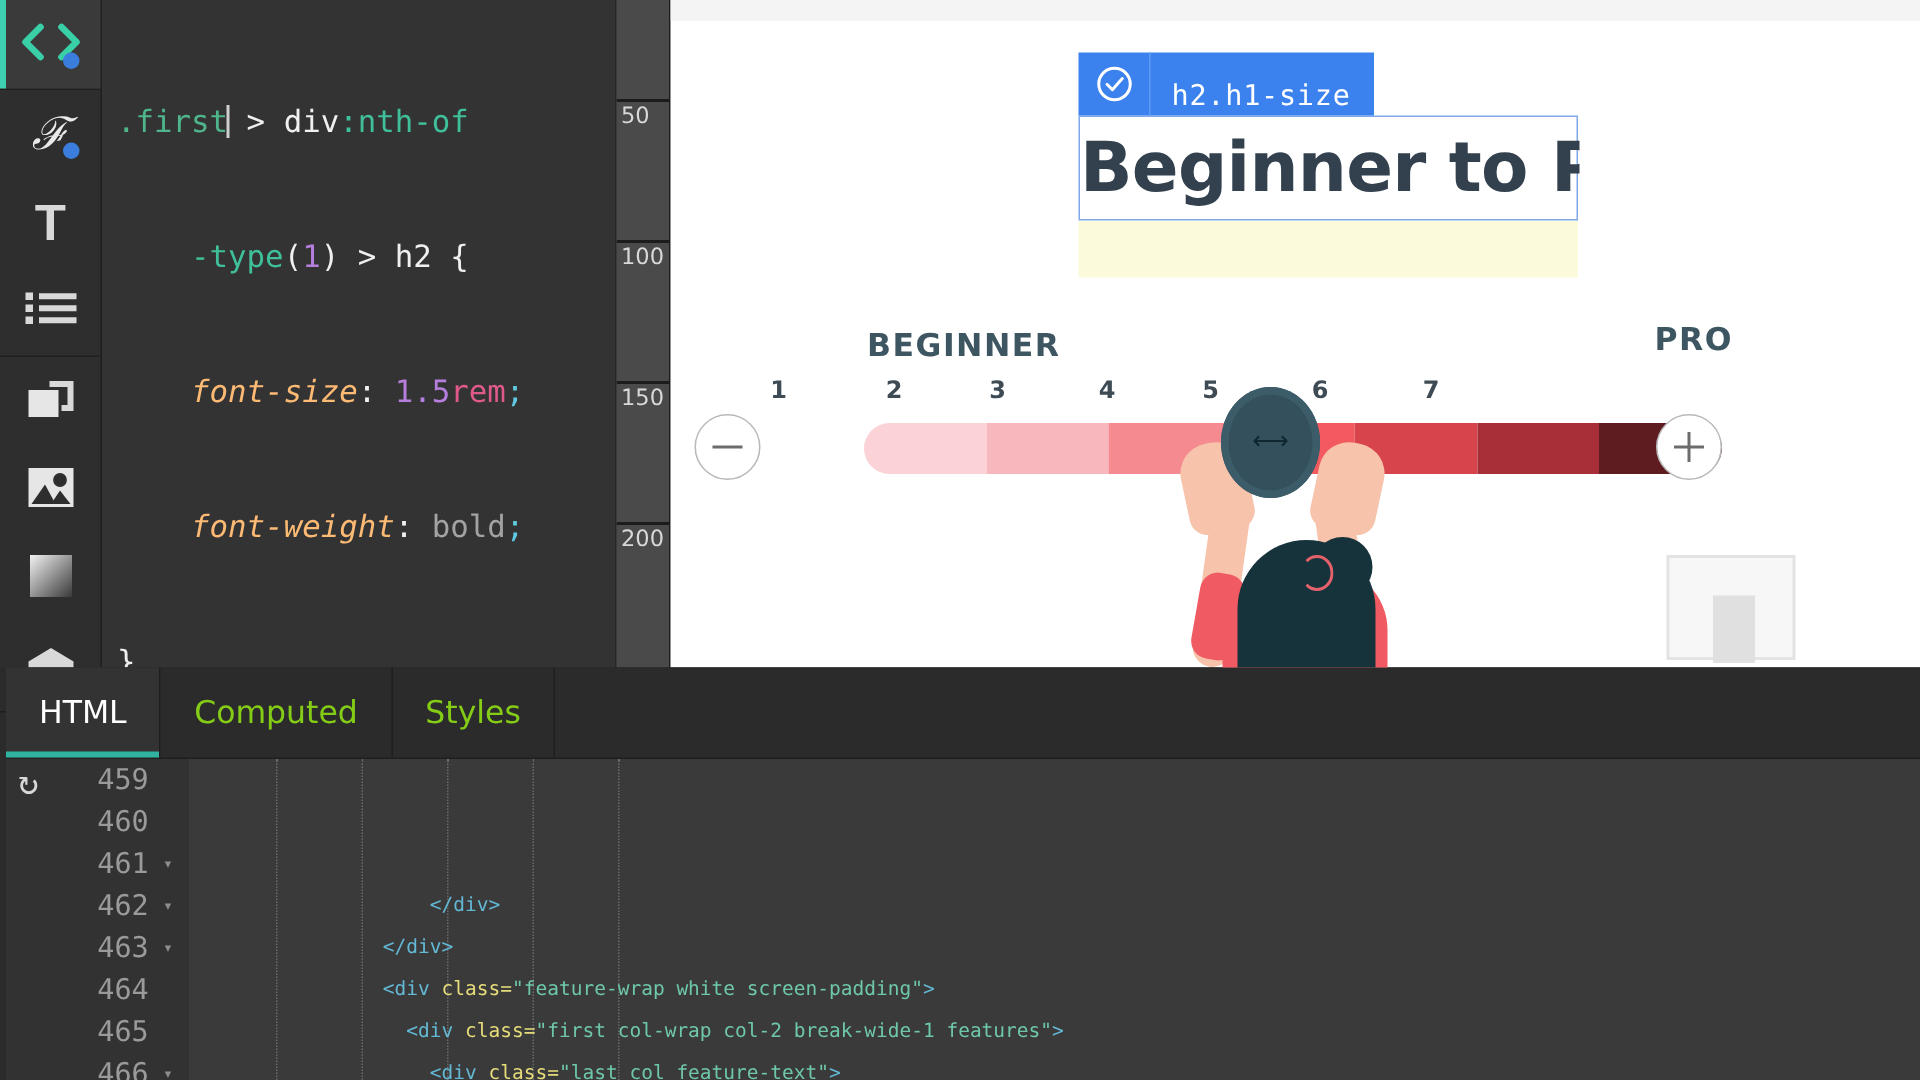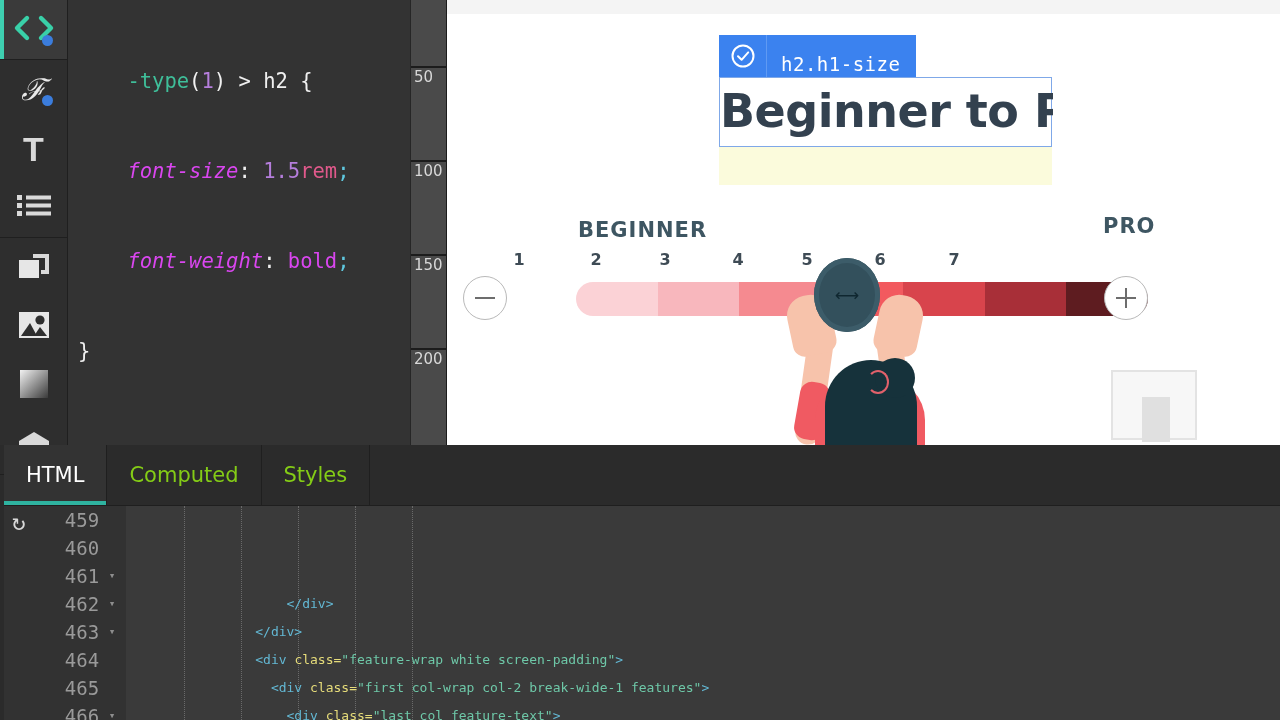--- a/index.html
+++ b/index.html
@@ -423,6 +423,7 @@
     </div>
 
     <div class="css-editor">
+      <span class="ln"><span class="tok-sel">.first</span><span class="caret"></span><span class="tok-plain"> &gt; </span><span class="tok-plain">div</span><span class="tok-pseudo">:nth-of</span></span>
       <span class="ln">    <span class="tok-pseudo">-type</span><span class="tok-plain">(</span><span class="tok-num">1</span><span class="tok-plain">) </span><span class="tok-plain">&gt; h2 {</span></span>
       <span class="ln">    <span class="tok-prop">font-size</span><span class="tok-plain">: </span><span class="tok-num">1.5</span><span class="tok-unit">rem</span><span class="tok-punc">;</span></span>
       <span class="ln">    <span class="tok-prop">font-weight</span><span class="tok-plain">: </span><span class="tok-val">bold</span><span class="tok-punc">;</span></span>

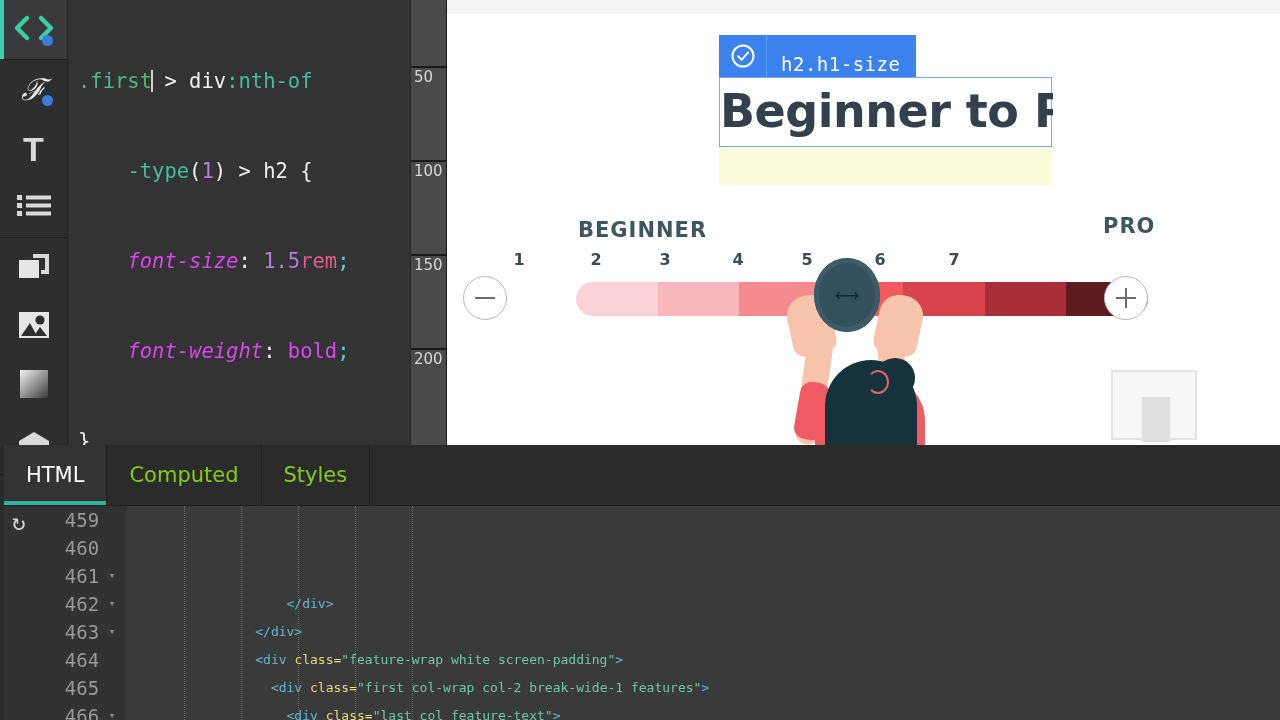--- a/index.html
+++ b/index.html
@@ -65,7 +65,7 @@
   .tok-sel   { color: #4fb58b; }
   .tok-pseudo{ color: #3fbf9a; }
   .tok-plain { color: #f0f0f0; }
-  .tok-prop  { color: #d946ef; font-style: italic; }
+  .tok-prop  { color: #fdba74; font-style: italic; }
   .tok-num   { color: #b57edc; }
   .tok-unit  { color: #e0598b; }
   .tok-punc  { color: #5fc9e0; }

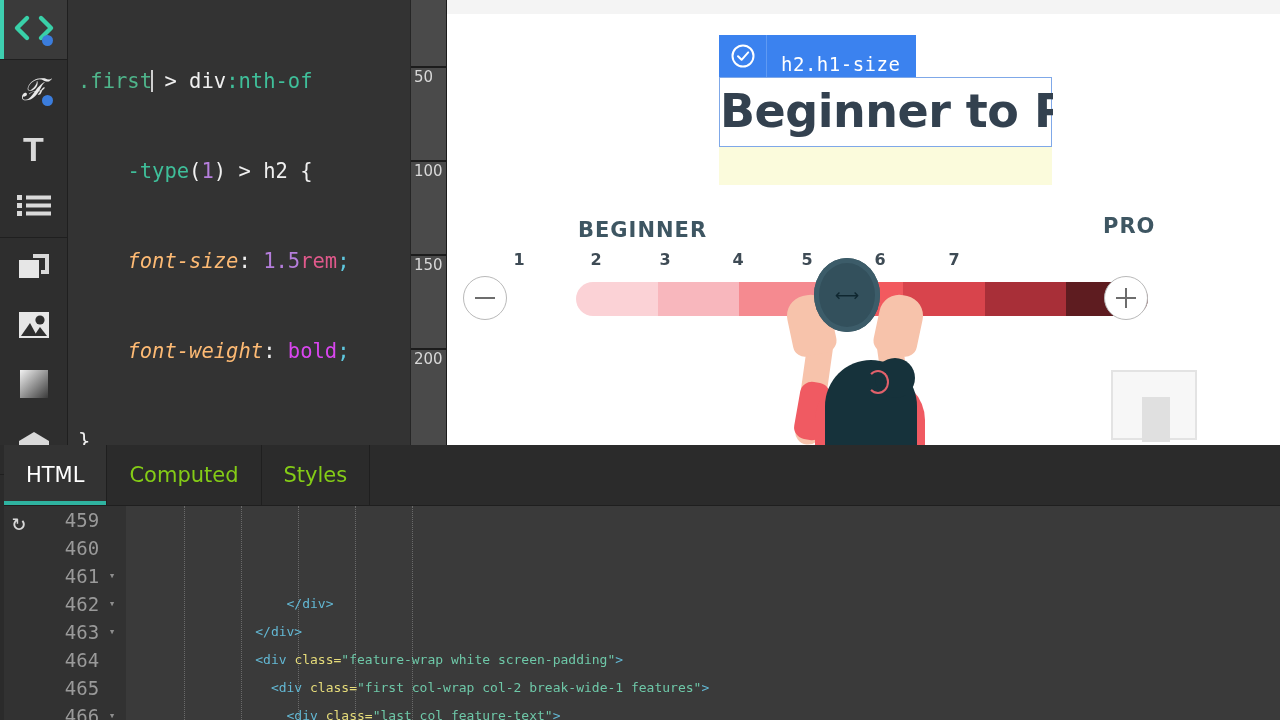--- a/index.html
+++ b/index.html
@@ -69,7 +69,7 @@
   .tok-num   { color: #b57edc; }
   .tok-unit  { color: #e0598b; }
   .tok-punc  { color: #5fc9e0; }
-  .tok-val   { color: #d946ef; }
+  .tok-val   { color: #a3a3a3; }
   .caret {
     display: inline-block; width: 0; border-left: 2px solid #cfcfcf;
     height: 22px; vertical-align: -4px; margin: 0 -1px;

